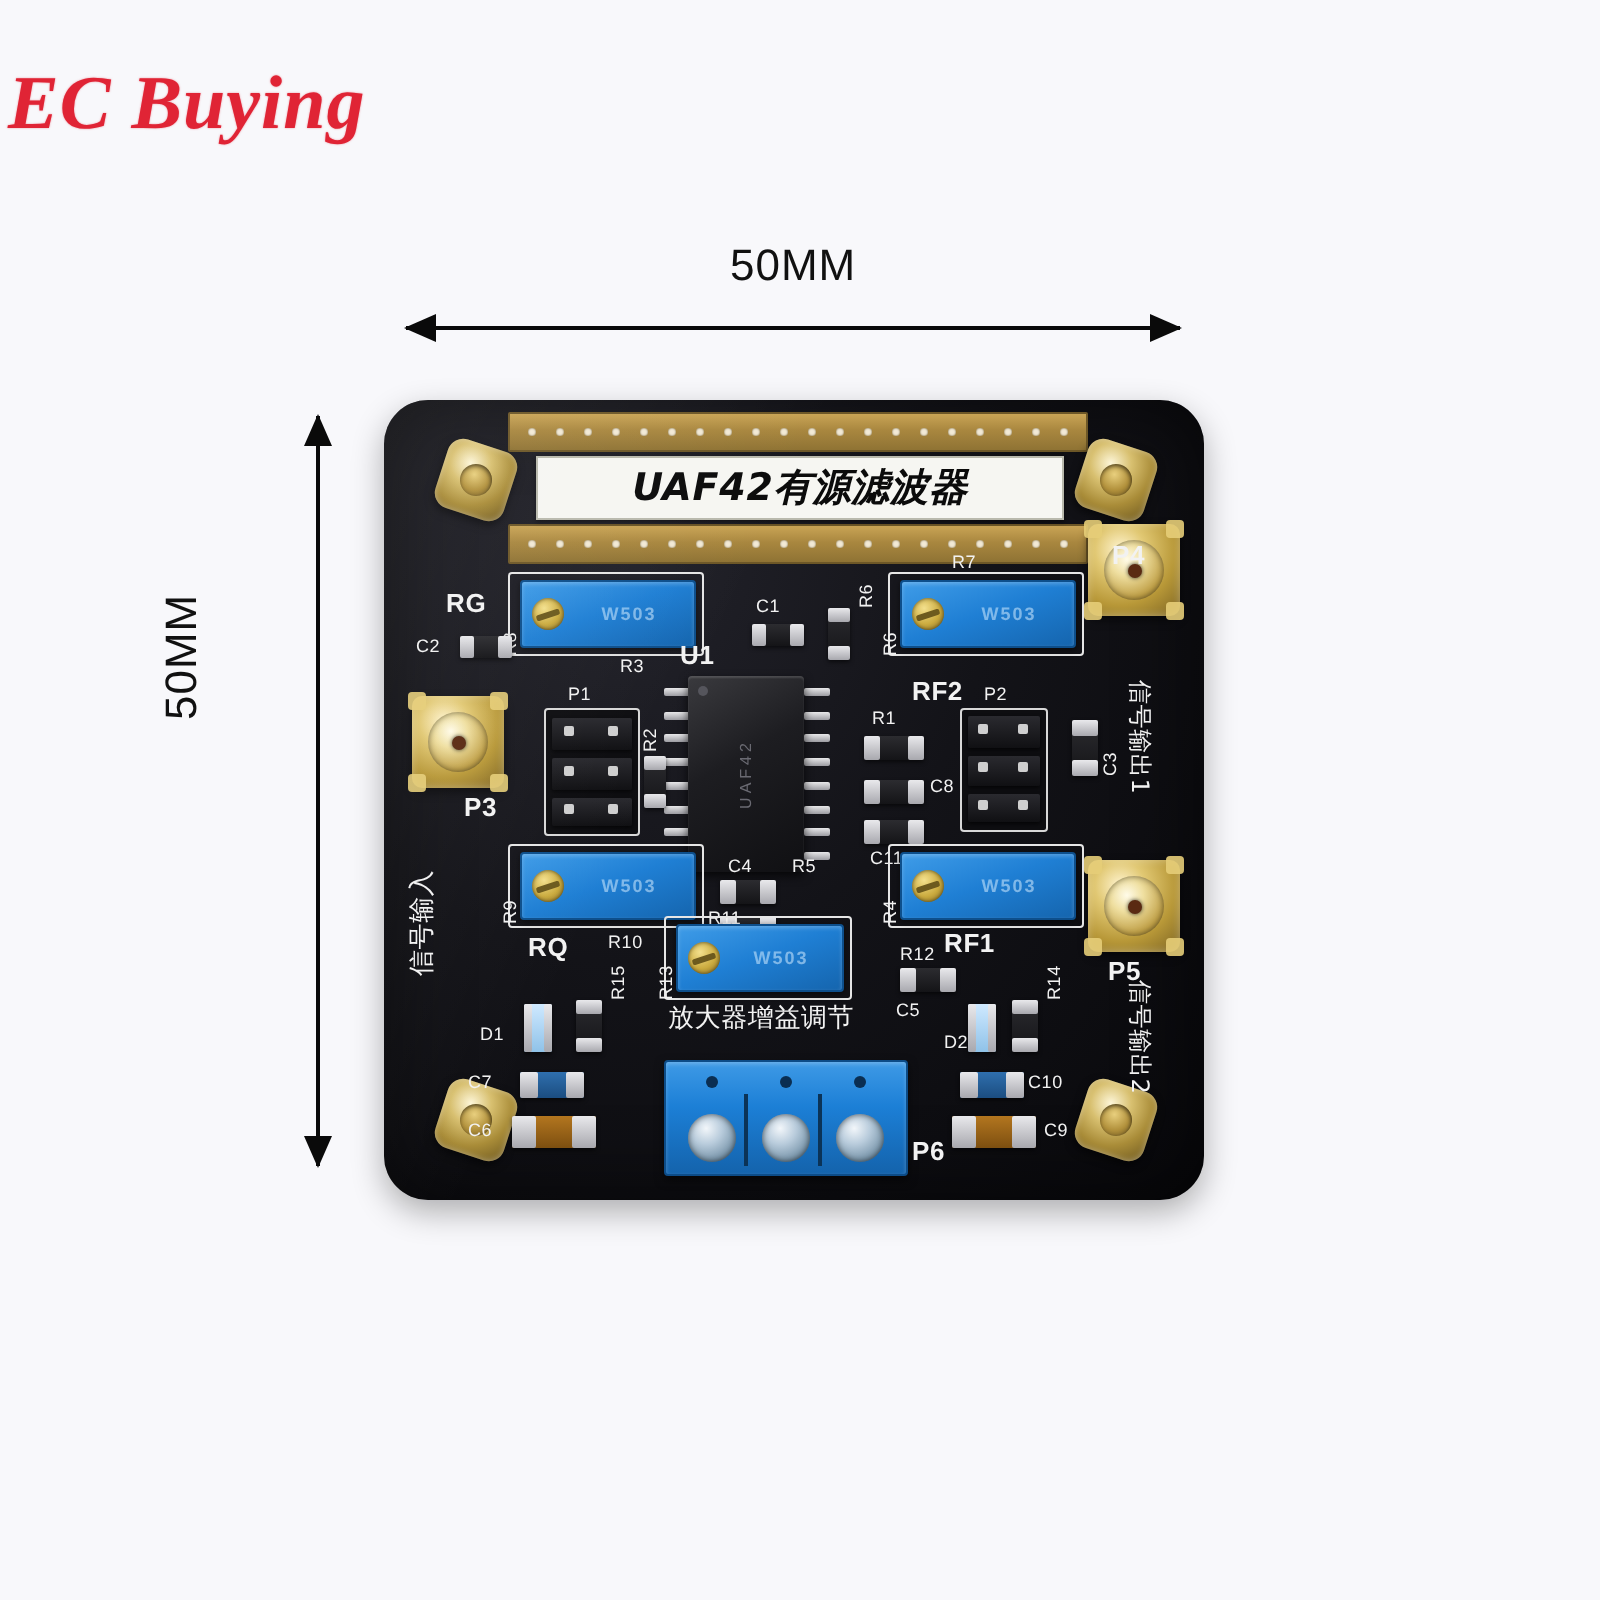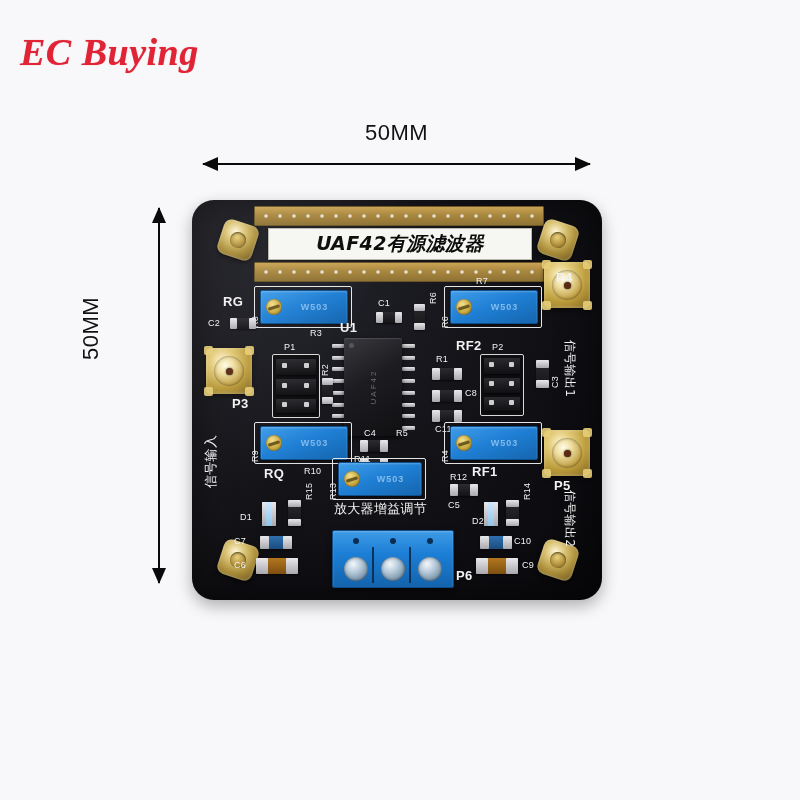--- a/index.html
+++ b/index.html
@@ -13,7 +13,7 @@
 
   
   .brand{
-    position:absolute;left:20px;top:30px;
+    position:absolute;left:4px;top:30px;
     font-family:"Liberation Serif", serif;
     font-style:italic;font-weight:bold;
     font-size:38px;letter-spacing:.5px;

